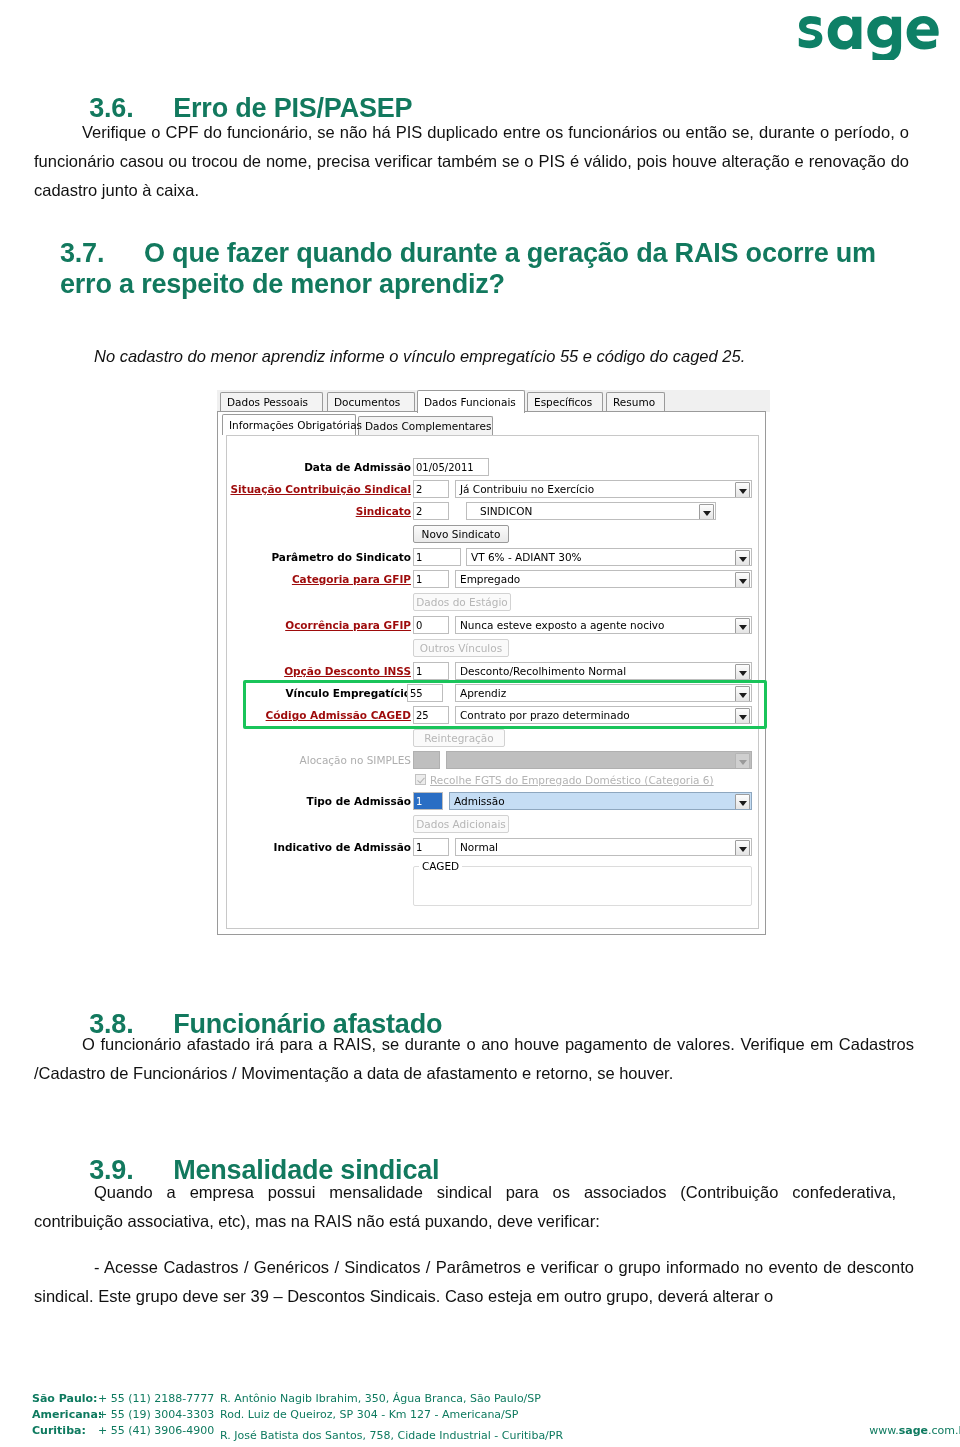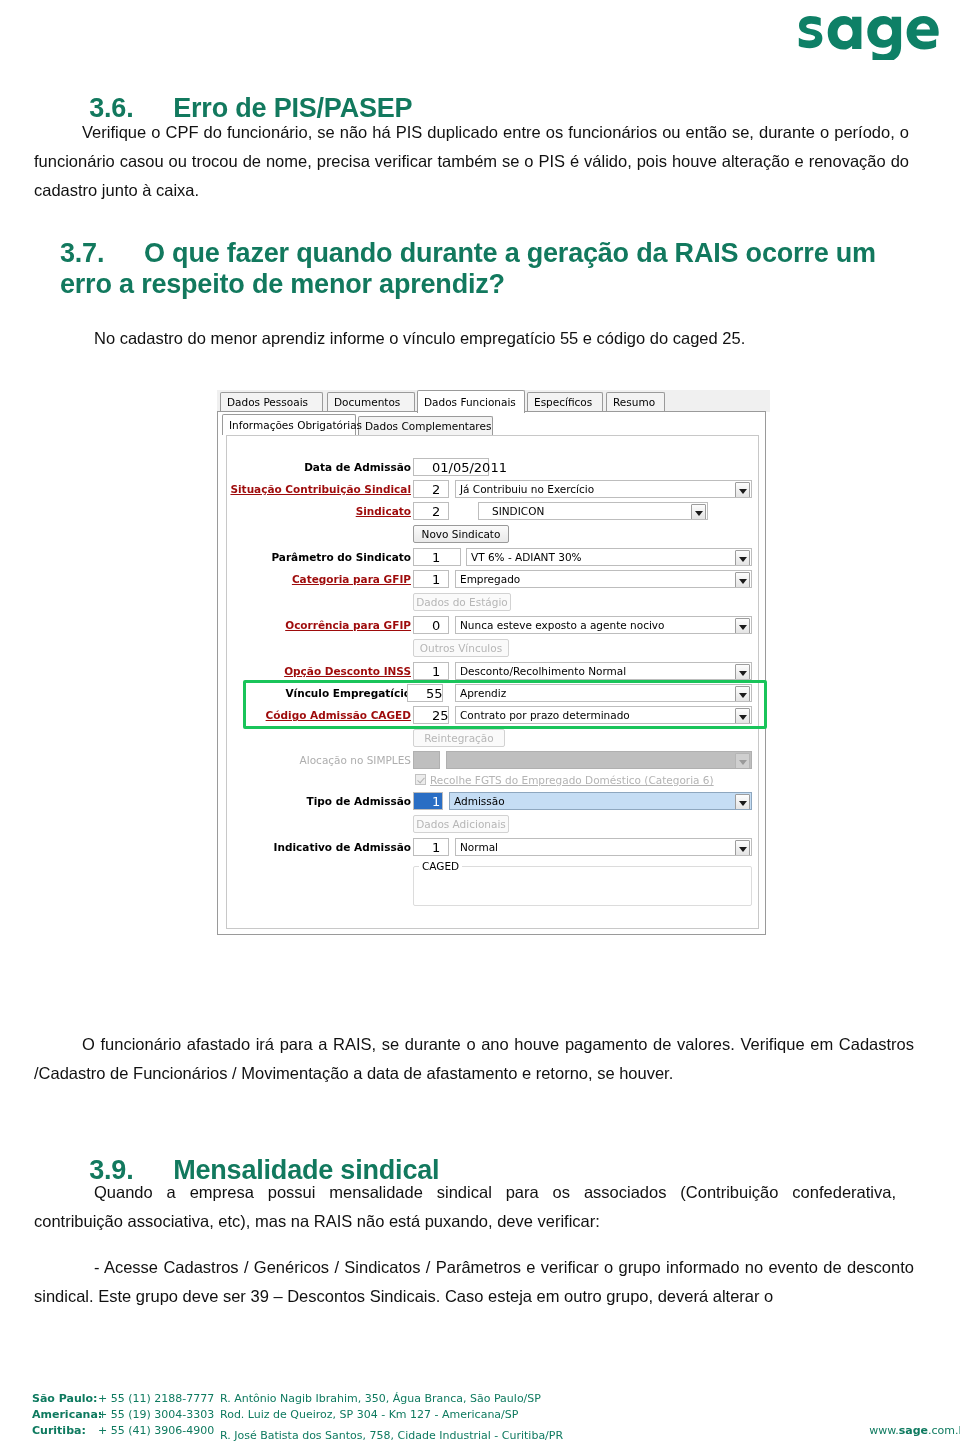--- a/index.html
+++ b/index.html
@@ -177,7 +177,7 @@
   <div class="h-sec" style="left:40px;top:238px;width:870px;white-space:normal;text-indent:0;">
     <span class="h-num">3.7.</span><span style="display:inline;">O que fazer quando durante a geração da RAIS ocorre um erro a respeito de menor aprendiz?</span>
   </div>
-  <div class="para" style="left:74px;top:324px;width:830px;">No cadastro do menor aprendiz informe o vínculo empregatício 55 e código do caged 25.</div>
+  <div class="para" style="left:74px;top:342px;width:830px;font-style:italic;">No cadastro do menor aprendiz informe o vínculo empregatício 55 e código do caged 25.</div>
 
   <div class="shot">
 

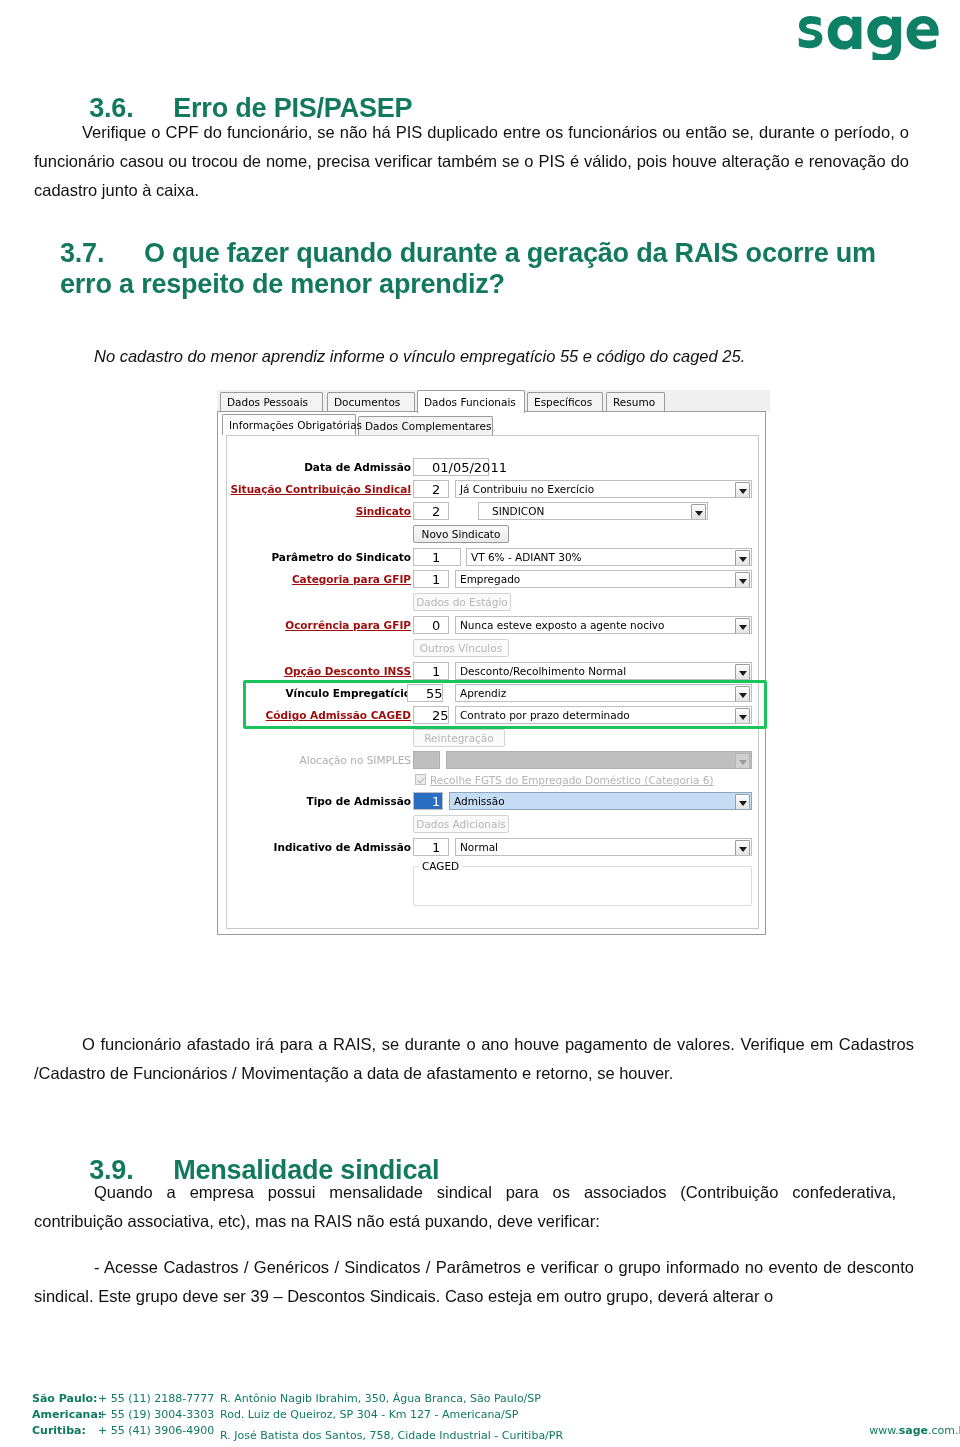--- a/index.html
+++ b/index.html
@@ -79,8 +79,8 @@
 
   .codefld{
     position:absolute;top:0;height:18px;line-height:17px;
-    border:1px solid #bdbdbd;background:#fff;padding-left:18px;
-    font-size:13px;color:#000;
+    border:1px solid #bdbdbd;background:#fff;padding-left:2px;
+    font-size:10px;color:#000;
   }
   .descfld{
     position:absolute;top:0;height:18px;line-height:17px;

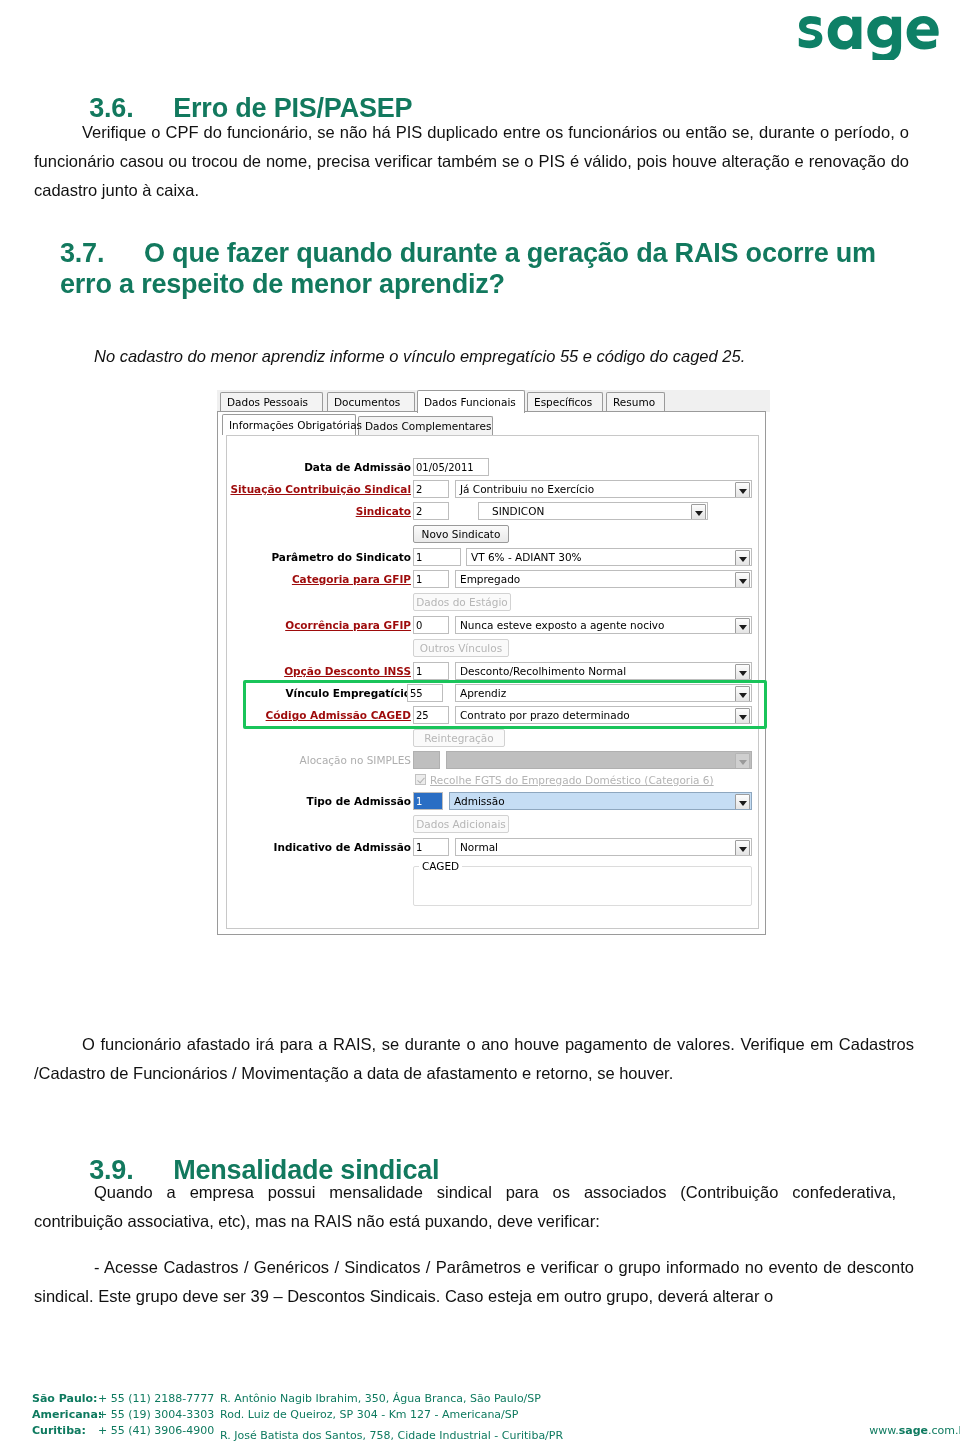--- a/index.html
+++ b/index.html
@@ -213,7 +213,7 @@
         <div class="row" style="top:66px;width:525px;">
           <div class="lbl req" style="right:341px;">Sindicato</div>
           <div class="codefld" style="left:186px;width:36px;">2</div>
-          <div class="descfld" style="left:251px;width:230px;padding-left:13px;">
+          <div class="descfld" style="left:239px;width:250px;padding-left:13px;">
             <span>SINDICON</span>
             <span class="arrow"></span>
           </div>

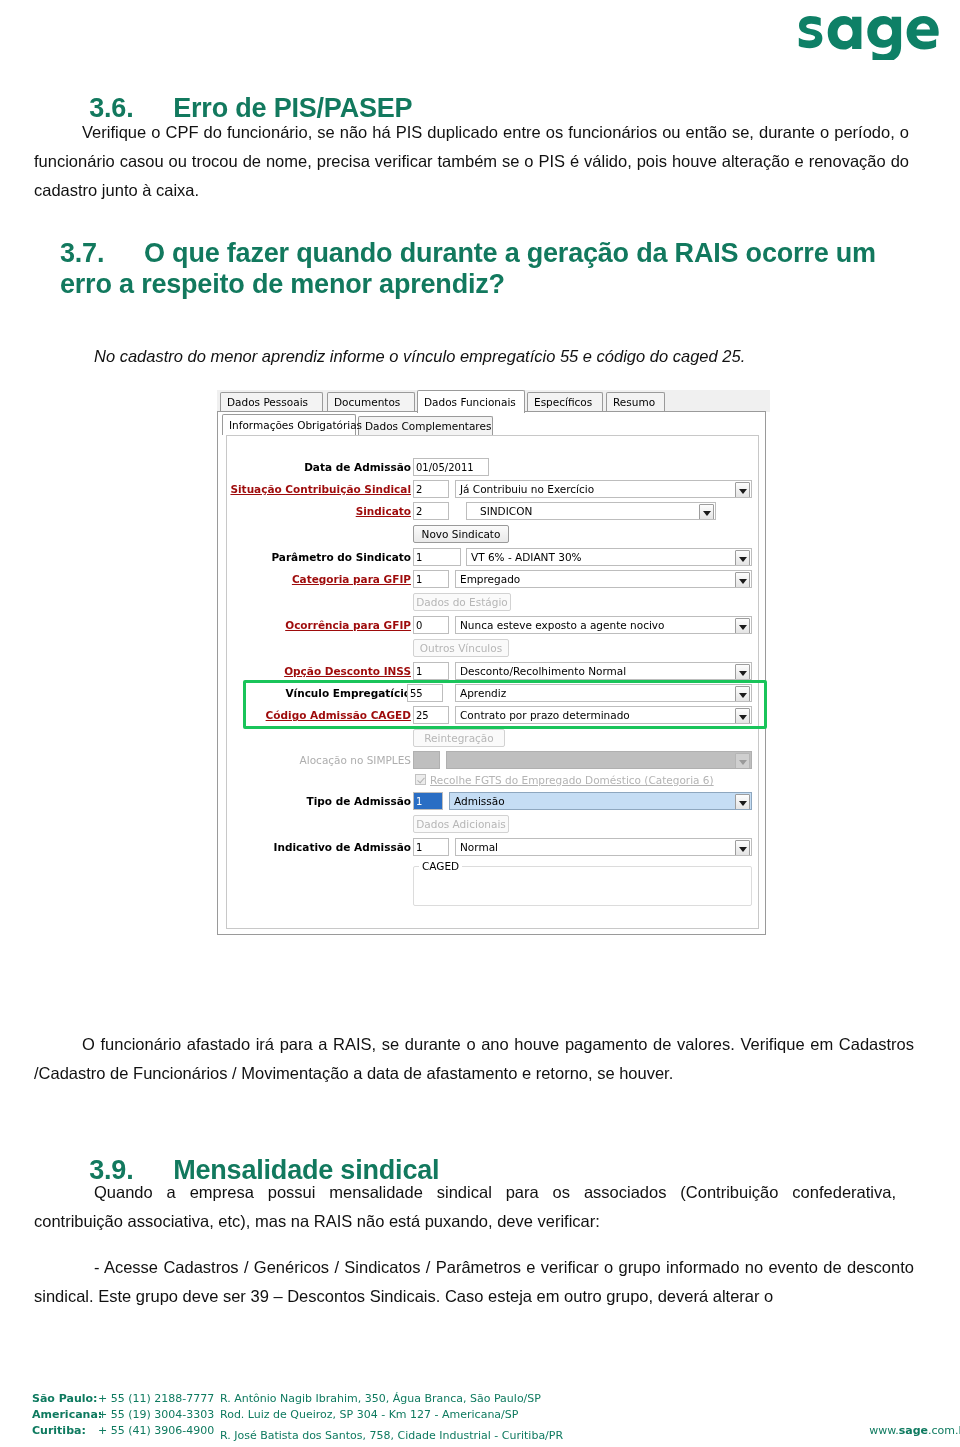--- a/index.html
+++ b/index.html
@@ -324,6 +324,9 @@
 
   </div>
 
+  <div class="h-sec" style="left:40px;top:978px;">
+    <span class="h-num">3.8.</span><span>Funcionário afastado</span>
+  </div>
   <div class="para" style="left:14px;top:1030px;width:880px;text-indent:48px;">O funcionário afastado irá para a RAIS, se durante o ano houve pagamento de valores. Verifique em Cadastros /Cadastro de Funcionários / Movimentação a data de afastamento e retorno, se houver.</div>
 
   <div class="h-sec" style="left:40px;top:1124px;">

